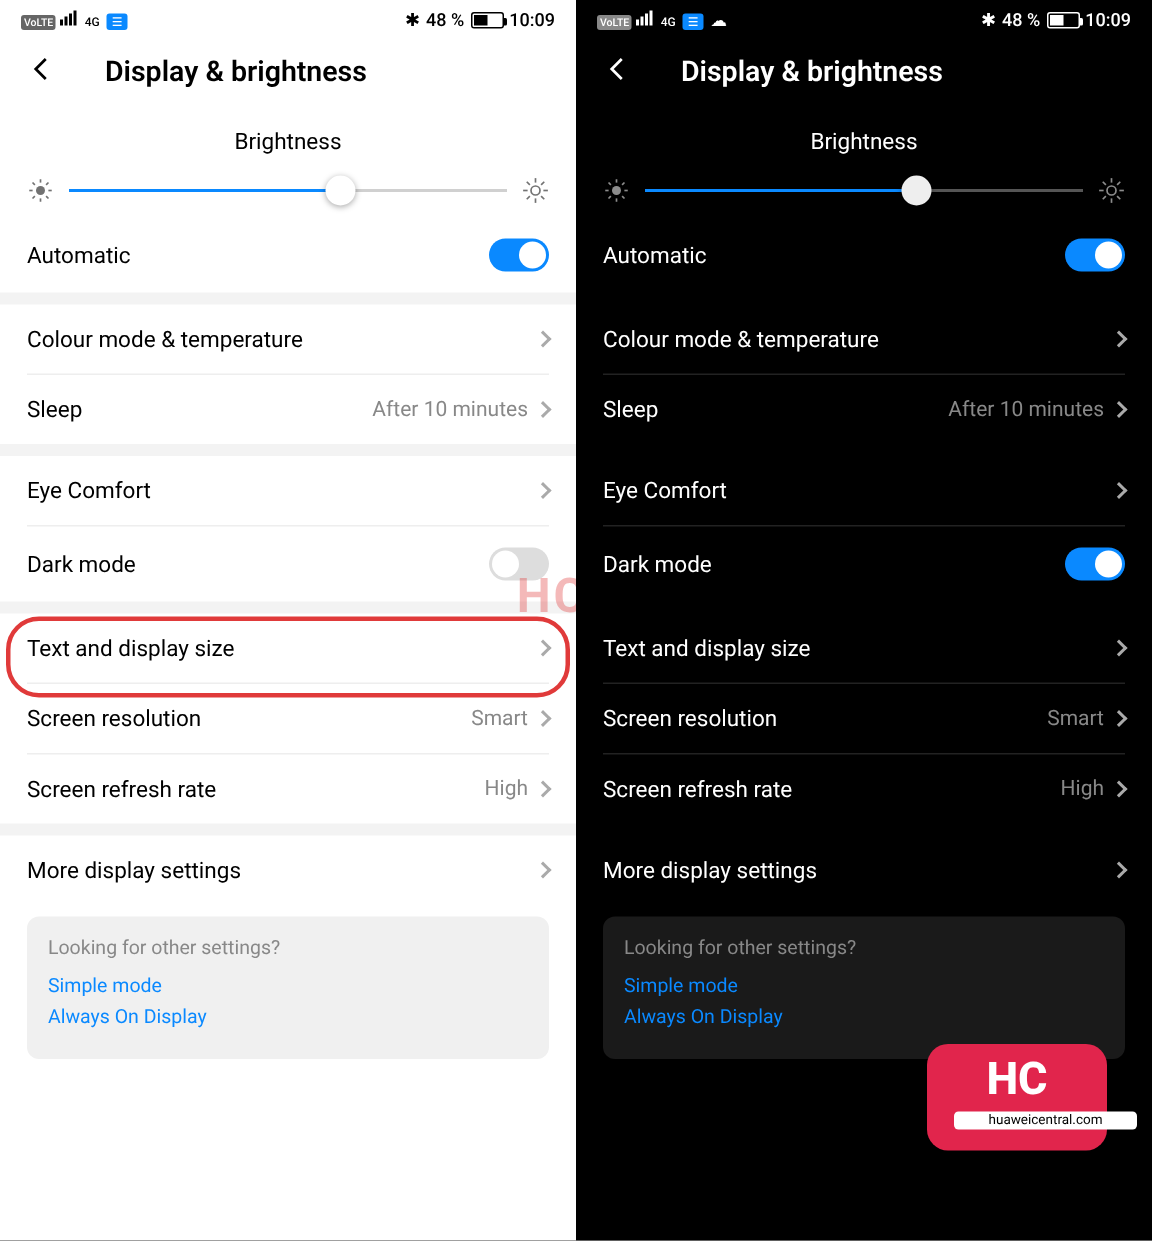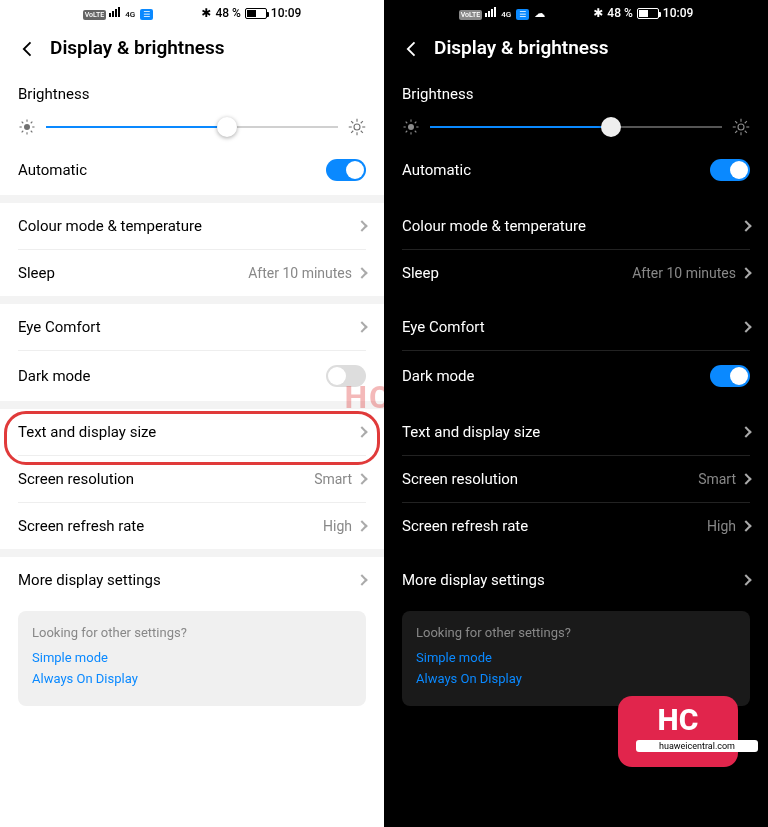--- a/index.html
+++ b/index.html
@@ -8,7 +8,7 @@
     .light { background:#fff; color:#000; }
     .dark  { background:#000; color:#fff; }
 
-    .statusbar { display:flex; justify-content:center; align-items:center; padding:6px 14px 2px; font-size:12px; font-weight:500;gap:48px; }
+    .statusbar { display:flex; justify-content:space-between; align-items:center; padding:6px 14px 2px; font-size:12px; font-weight:500;gap:48px; }
     .statusbar .right { display:flex; align-items:center; gap:4px; }
     .sig-box { background:#0a89ff; color:#fff; font-size:8px; padding:1px 3px; border-radius:2px; }
     .light .volte { background:#666; }

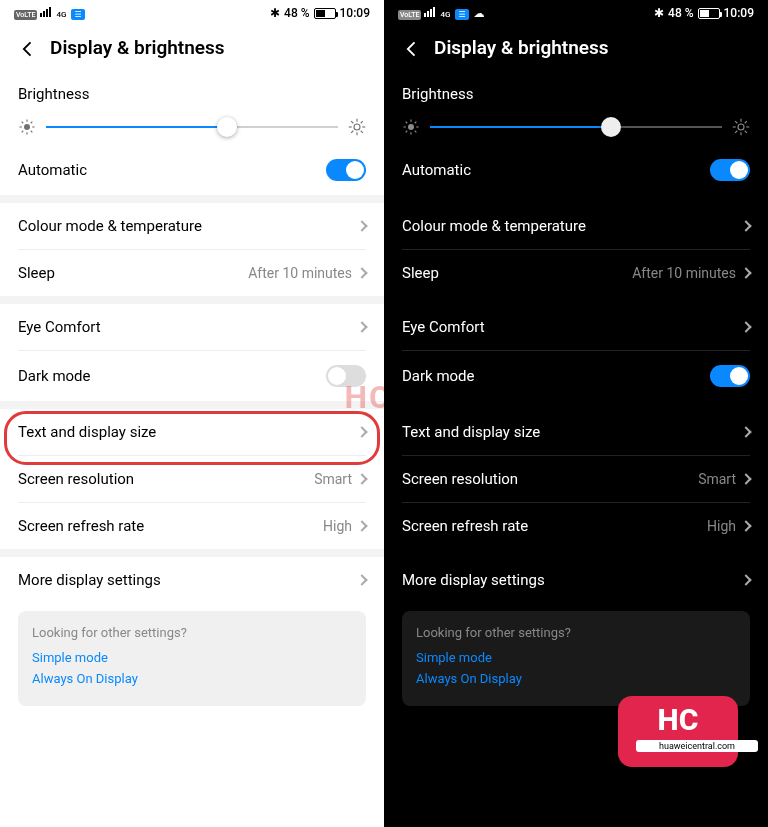--- a/index.html
+++ b/index.html
@@ -21,7 +21,7 @@
     .batt::after { content:""; position:absolute; right:-3px; top:3px; width:2px; height:5px; background:currentColor; border-radius:0 1px 1px 0; }
     .batt-fill { position:absolute; left:1px; top:1px; bottom:1px; width:48%; background:currentColor; }
 
-    .header { display:flex; align-items:flex-end; gap:12px; padding:14px 18px 10px; }
+    .header { display:flex; align-items:flex-start; gap:32px; padding:14px 18px 10px; }
     .header h1 { font-size:19px; font-weight:600; }
     .back-arrow { width:20px; height:20px; }
 

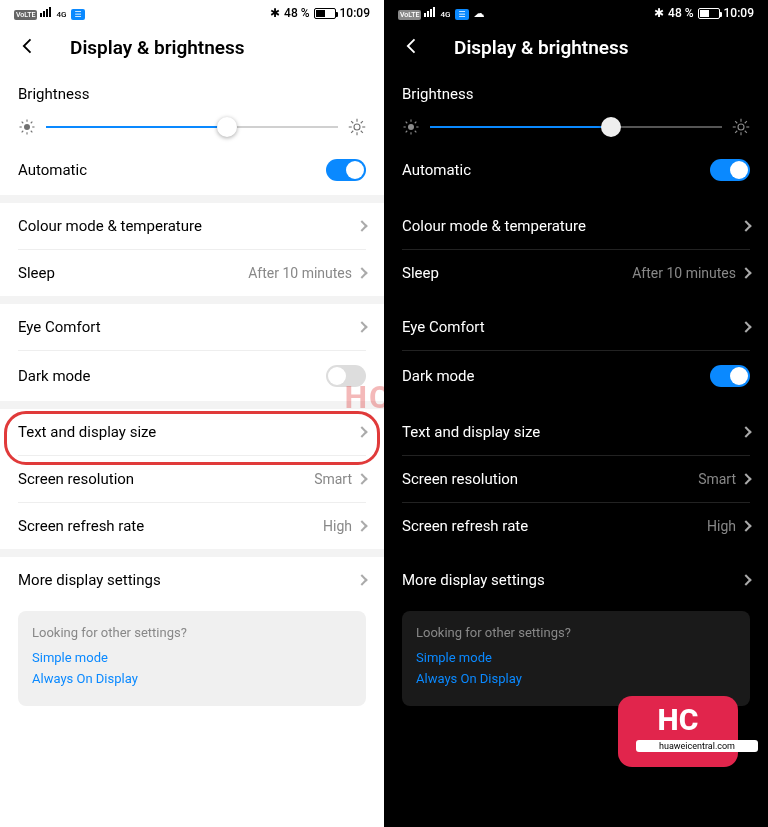--- a/index.html
+++ b/index.html
@@ -26,7 +26,7 @@
     .back-arrow { width:20px; height:20px; }
 
     .section { padding:0 18px; }
-    .sect-title { font-size:15px; padding:16px 0 10px; }
+    .sect-title { font-size:15px; padding:16px 0 10px;text-align:center; }
     .slider-row { display:flex; align-items:center; gap:10px; padding:4px 0 8px; }
     .sun { width:18px; height:18px; opacity:.55; }
     .slider { flex:1; height:20px; position:relative; }

